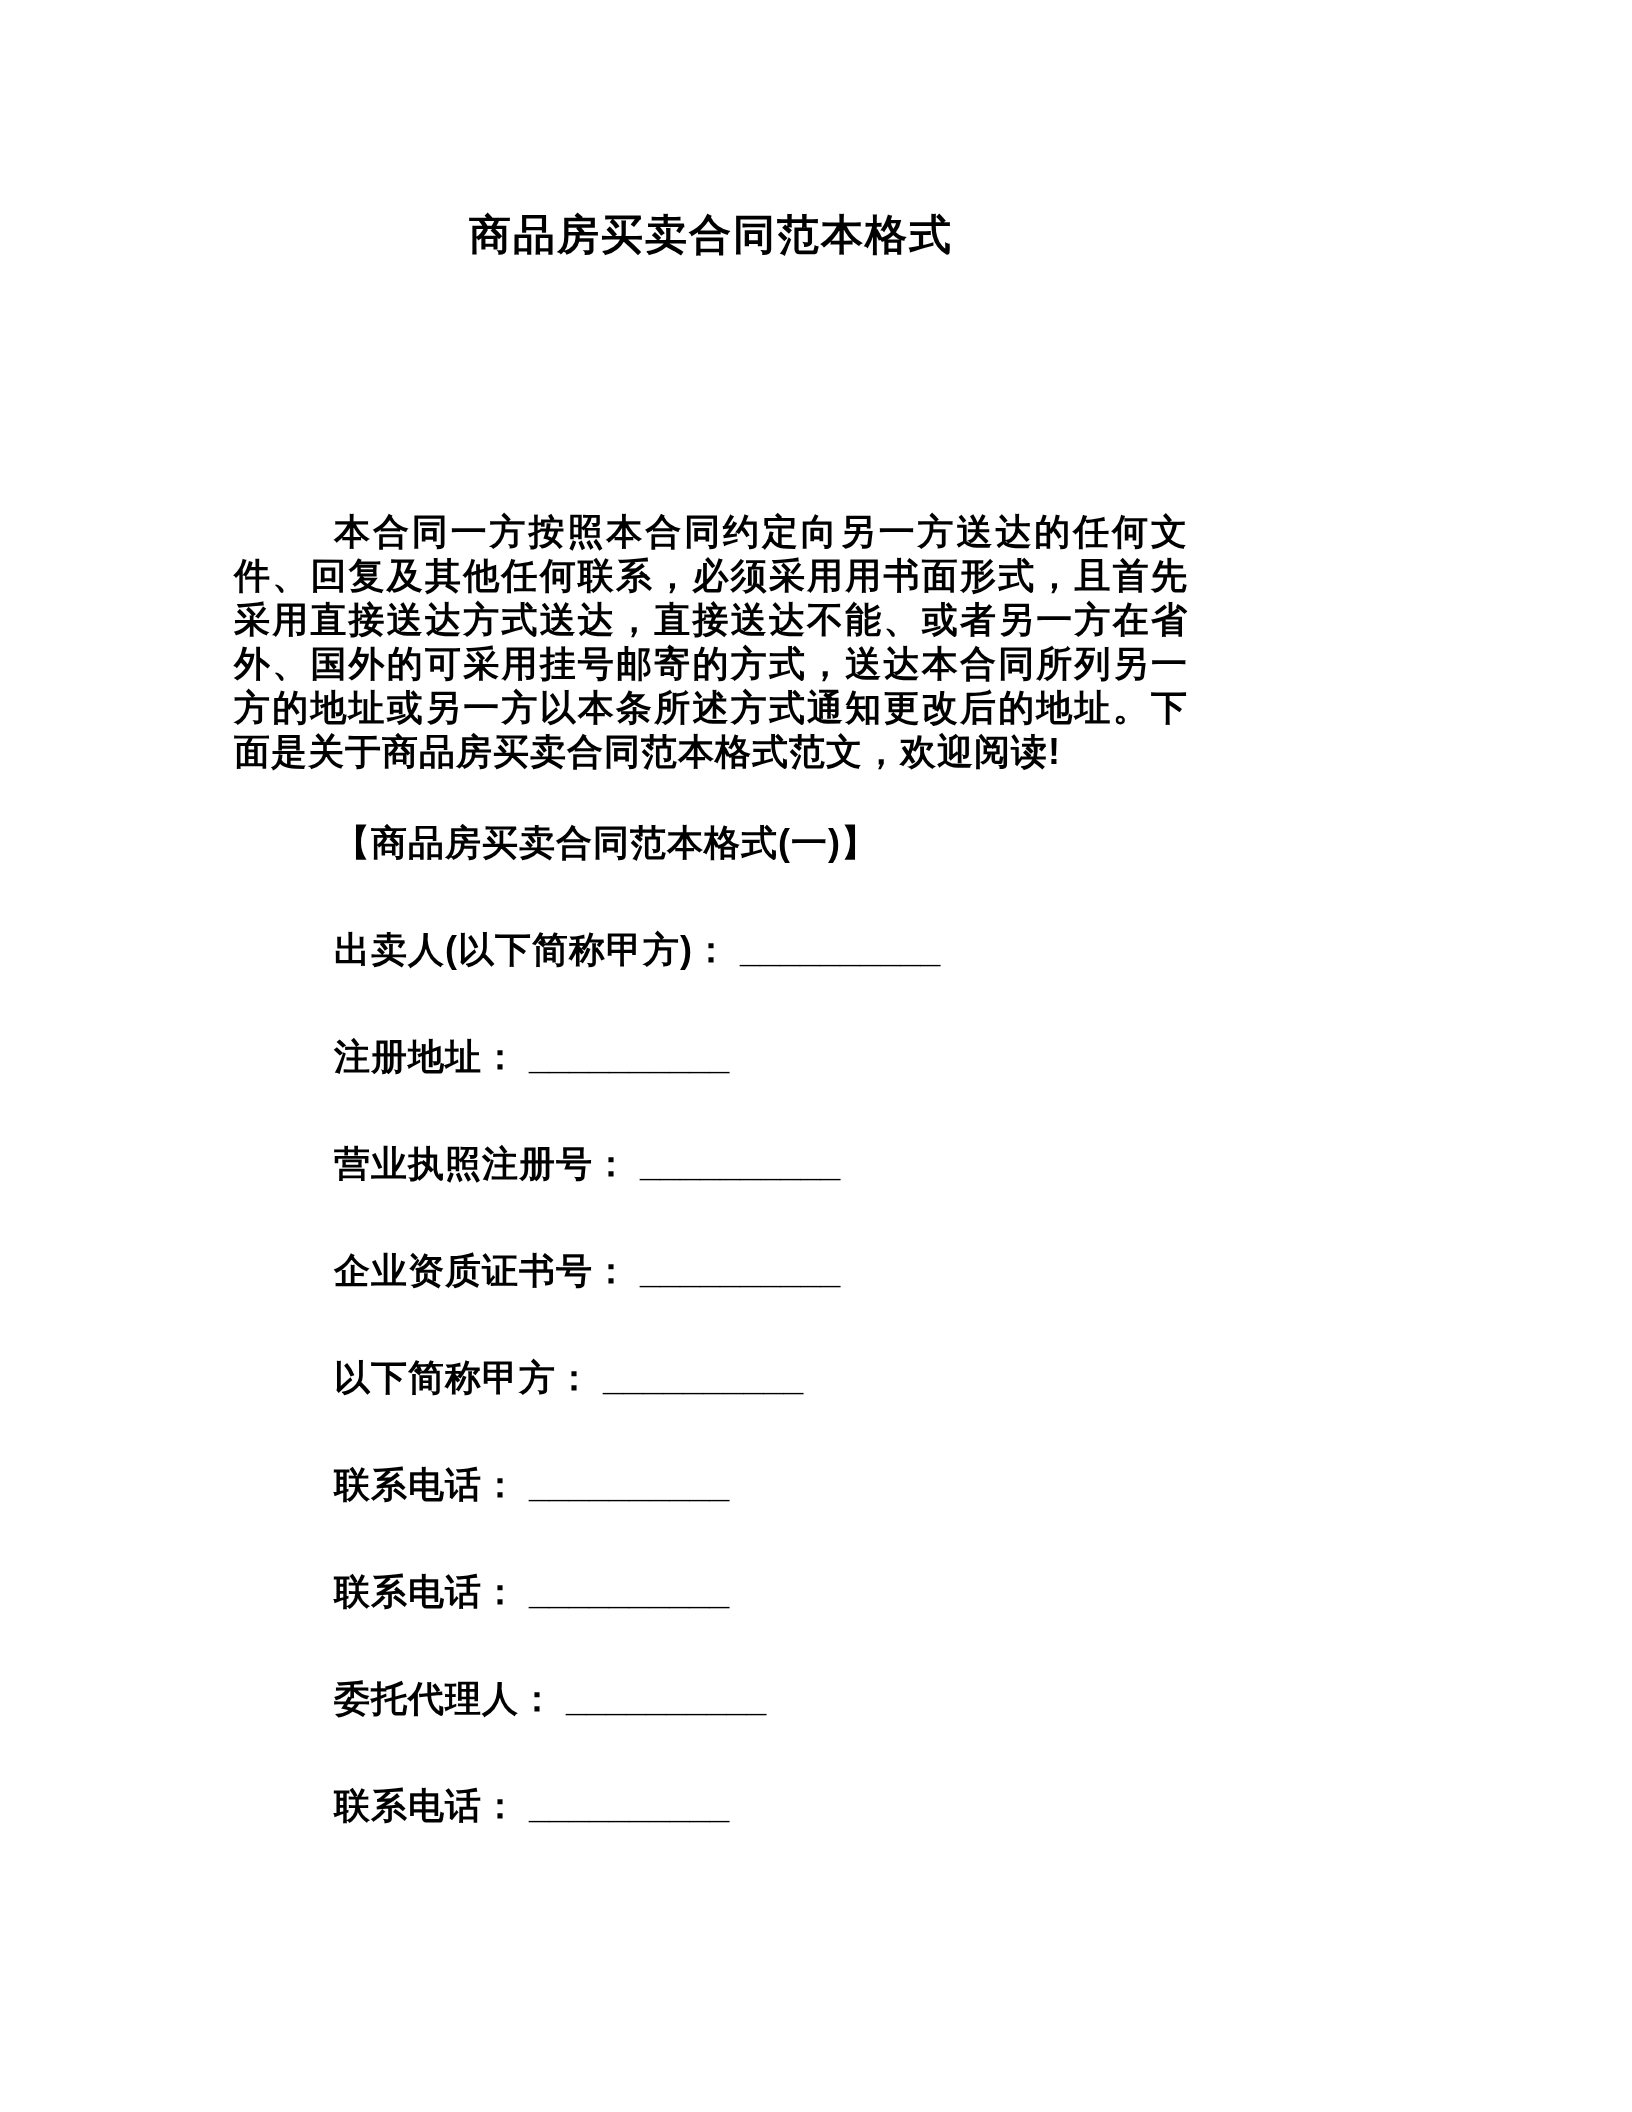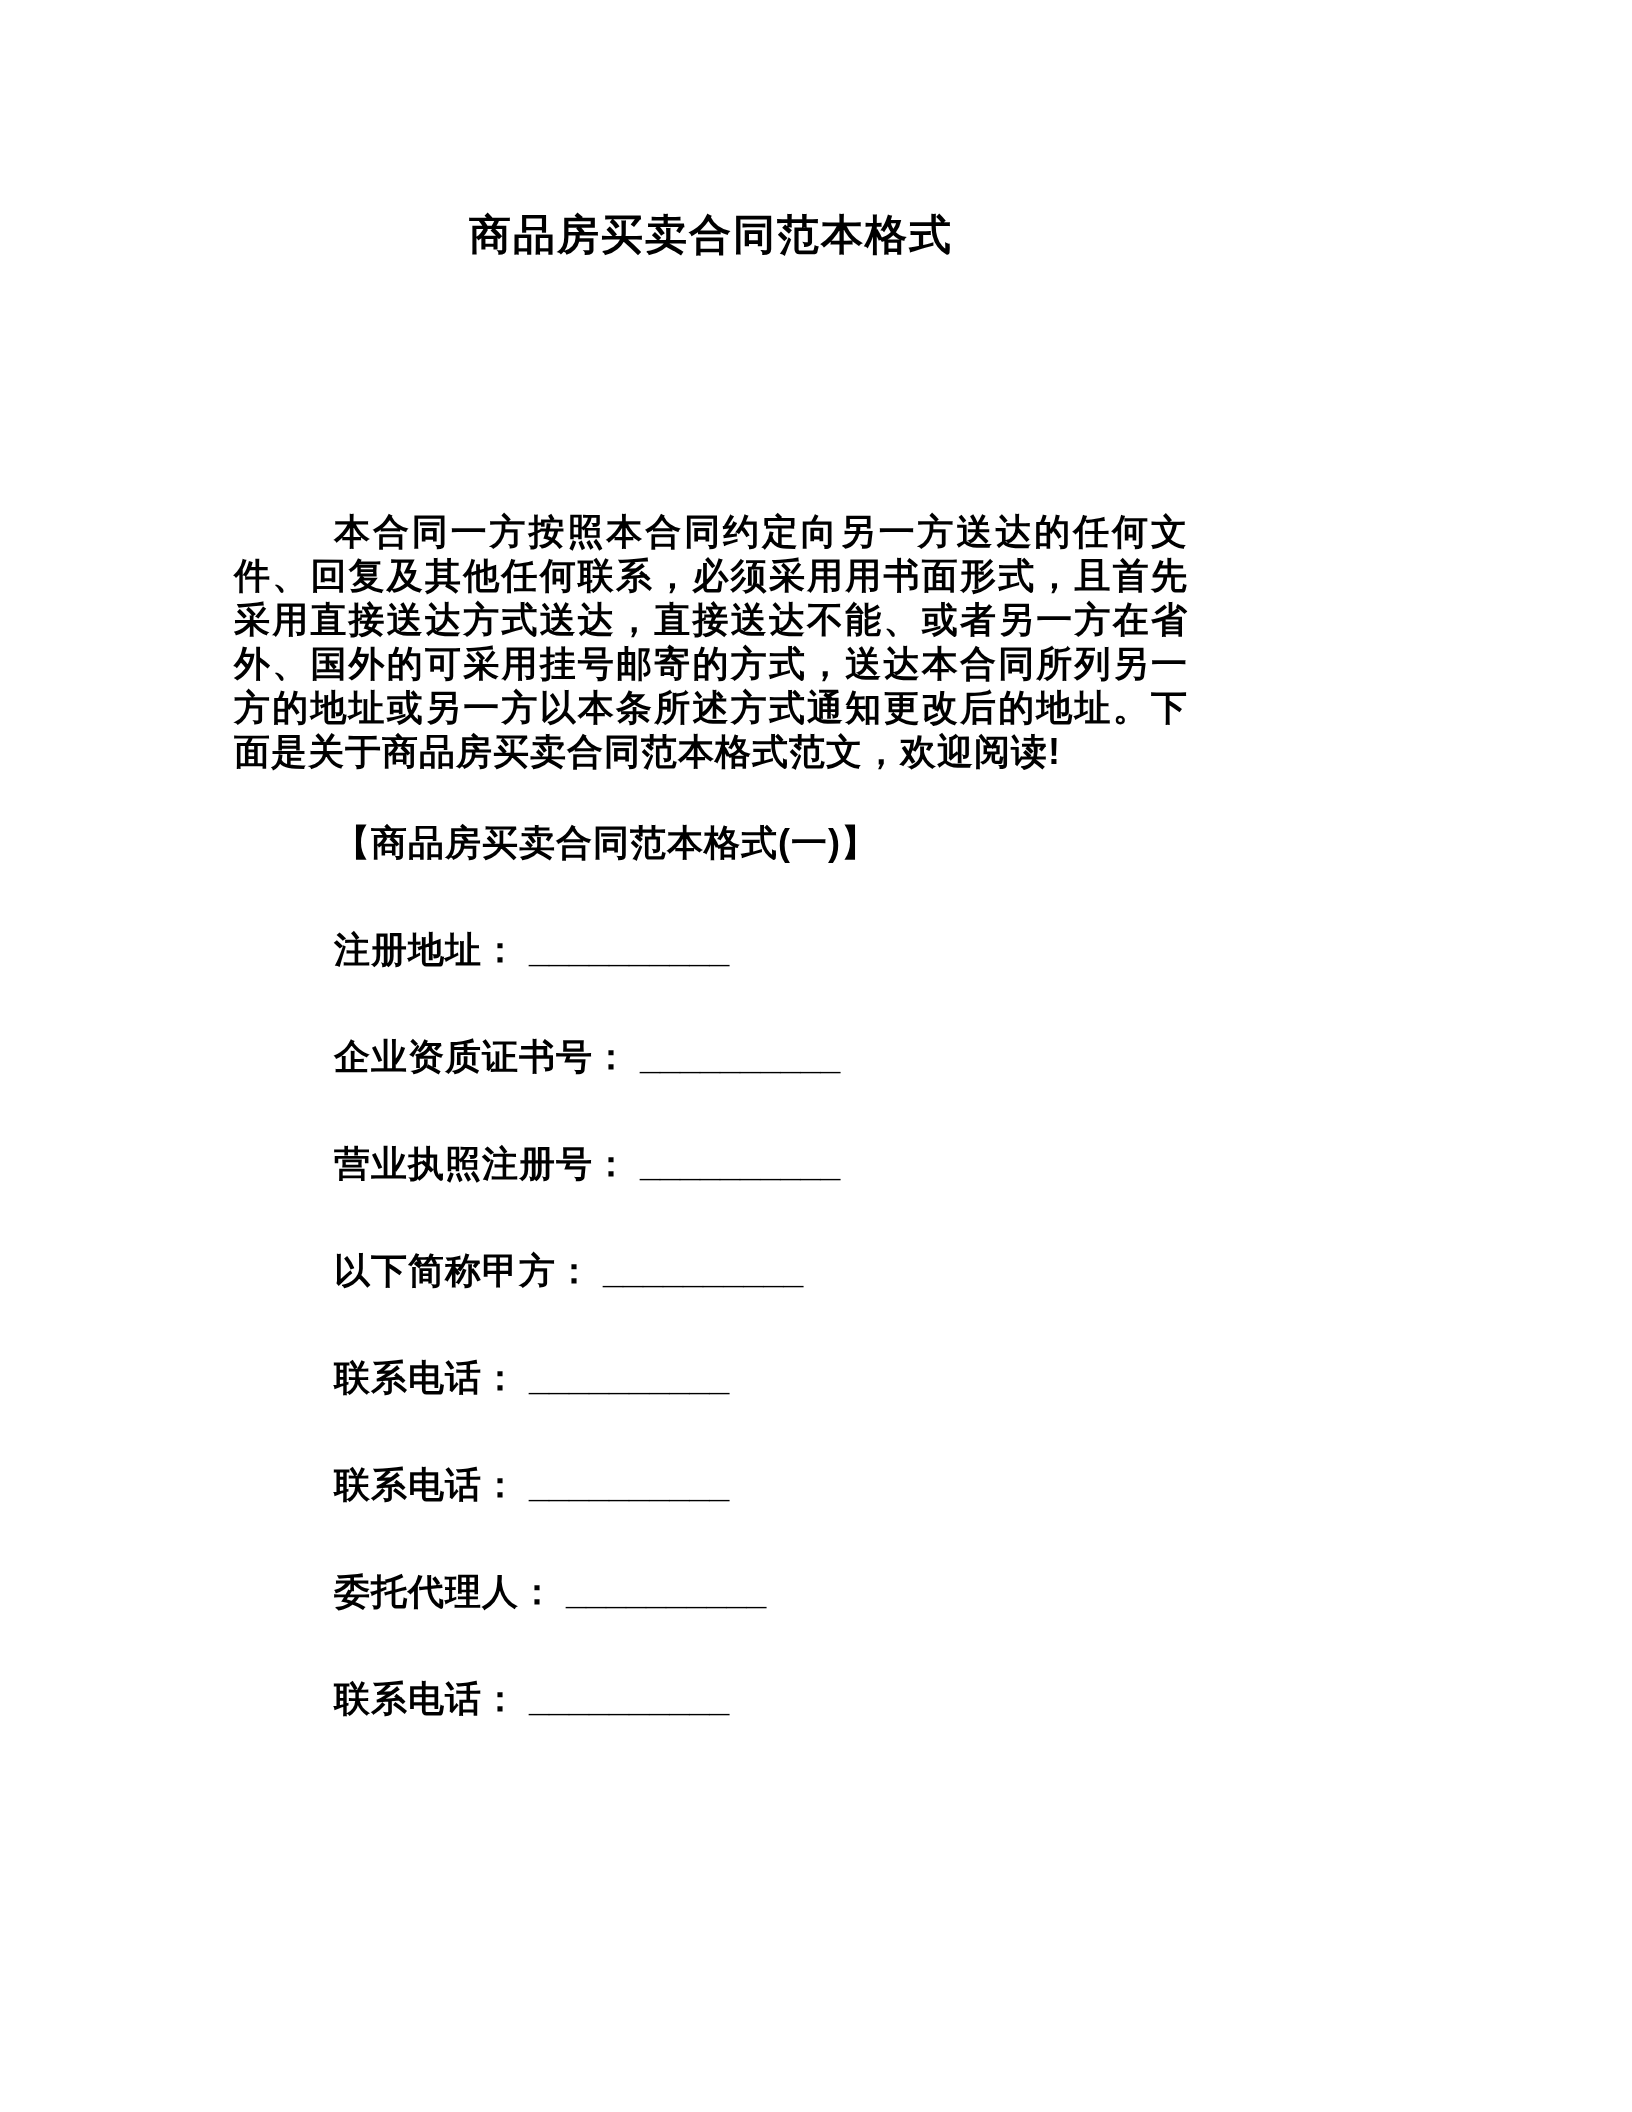--- a/index.html
+++ b/index.html
@@ -75,6 +75,7 @@
 
   <p class="section-heading">【商品房买卖合同范本格式(一)】</p>
 
+  <p class="field-line"><span class="field-label">出卖人(以下简称甲方)：</span><span class="field-blank">__________</span></p>
 
   <p class="field-line"><span class="field-label">注册地址：</span><span class="field-blank">__________</span></p>
 

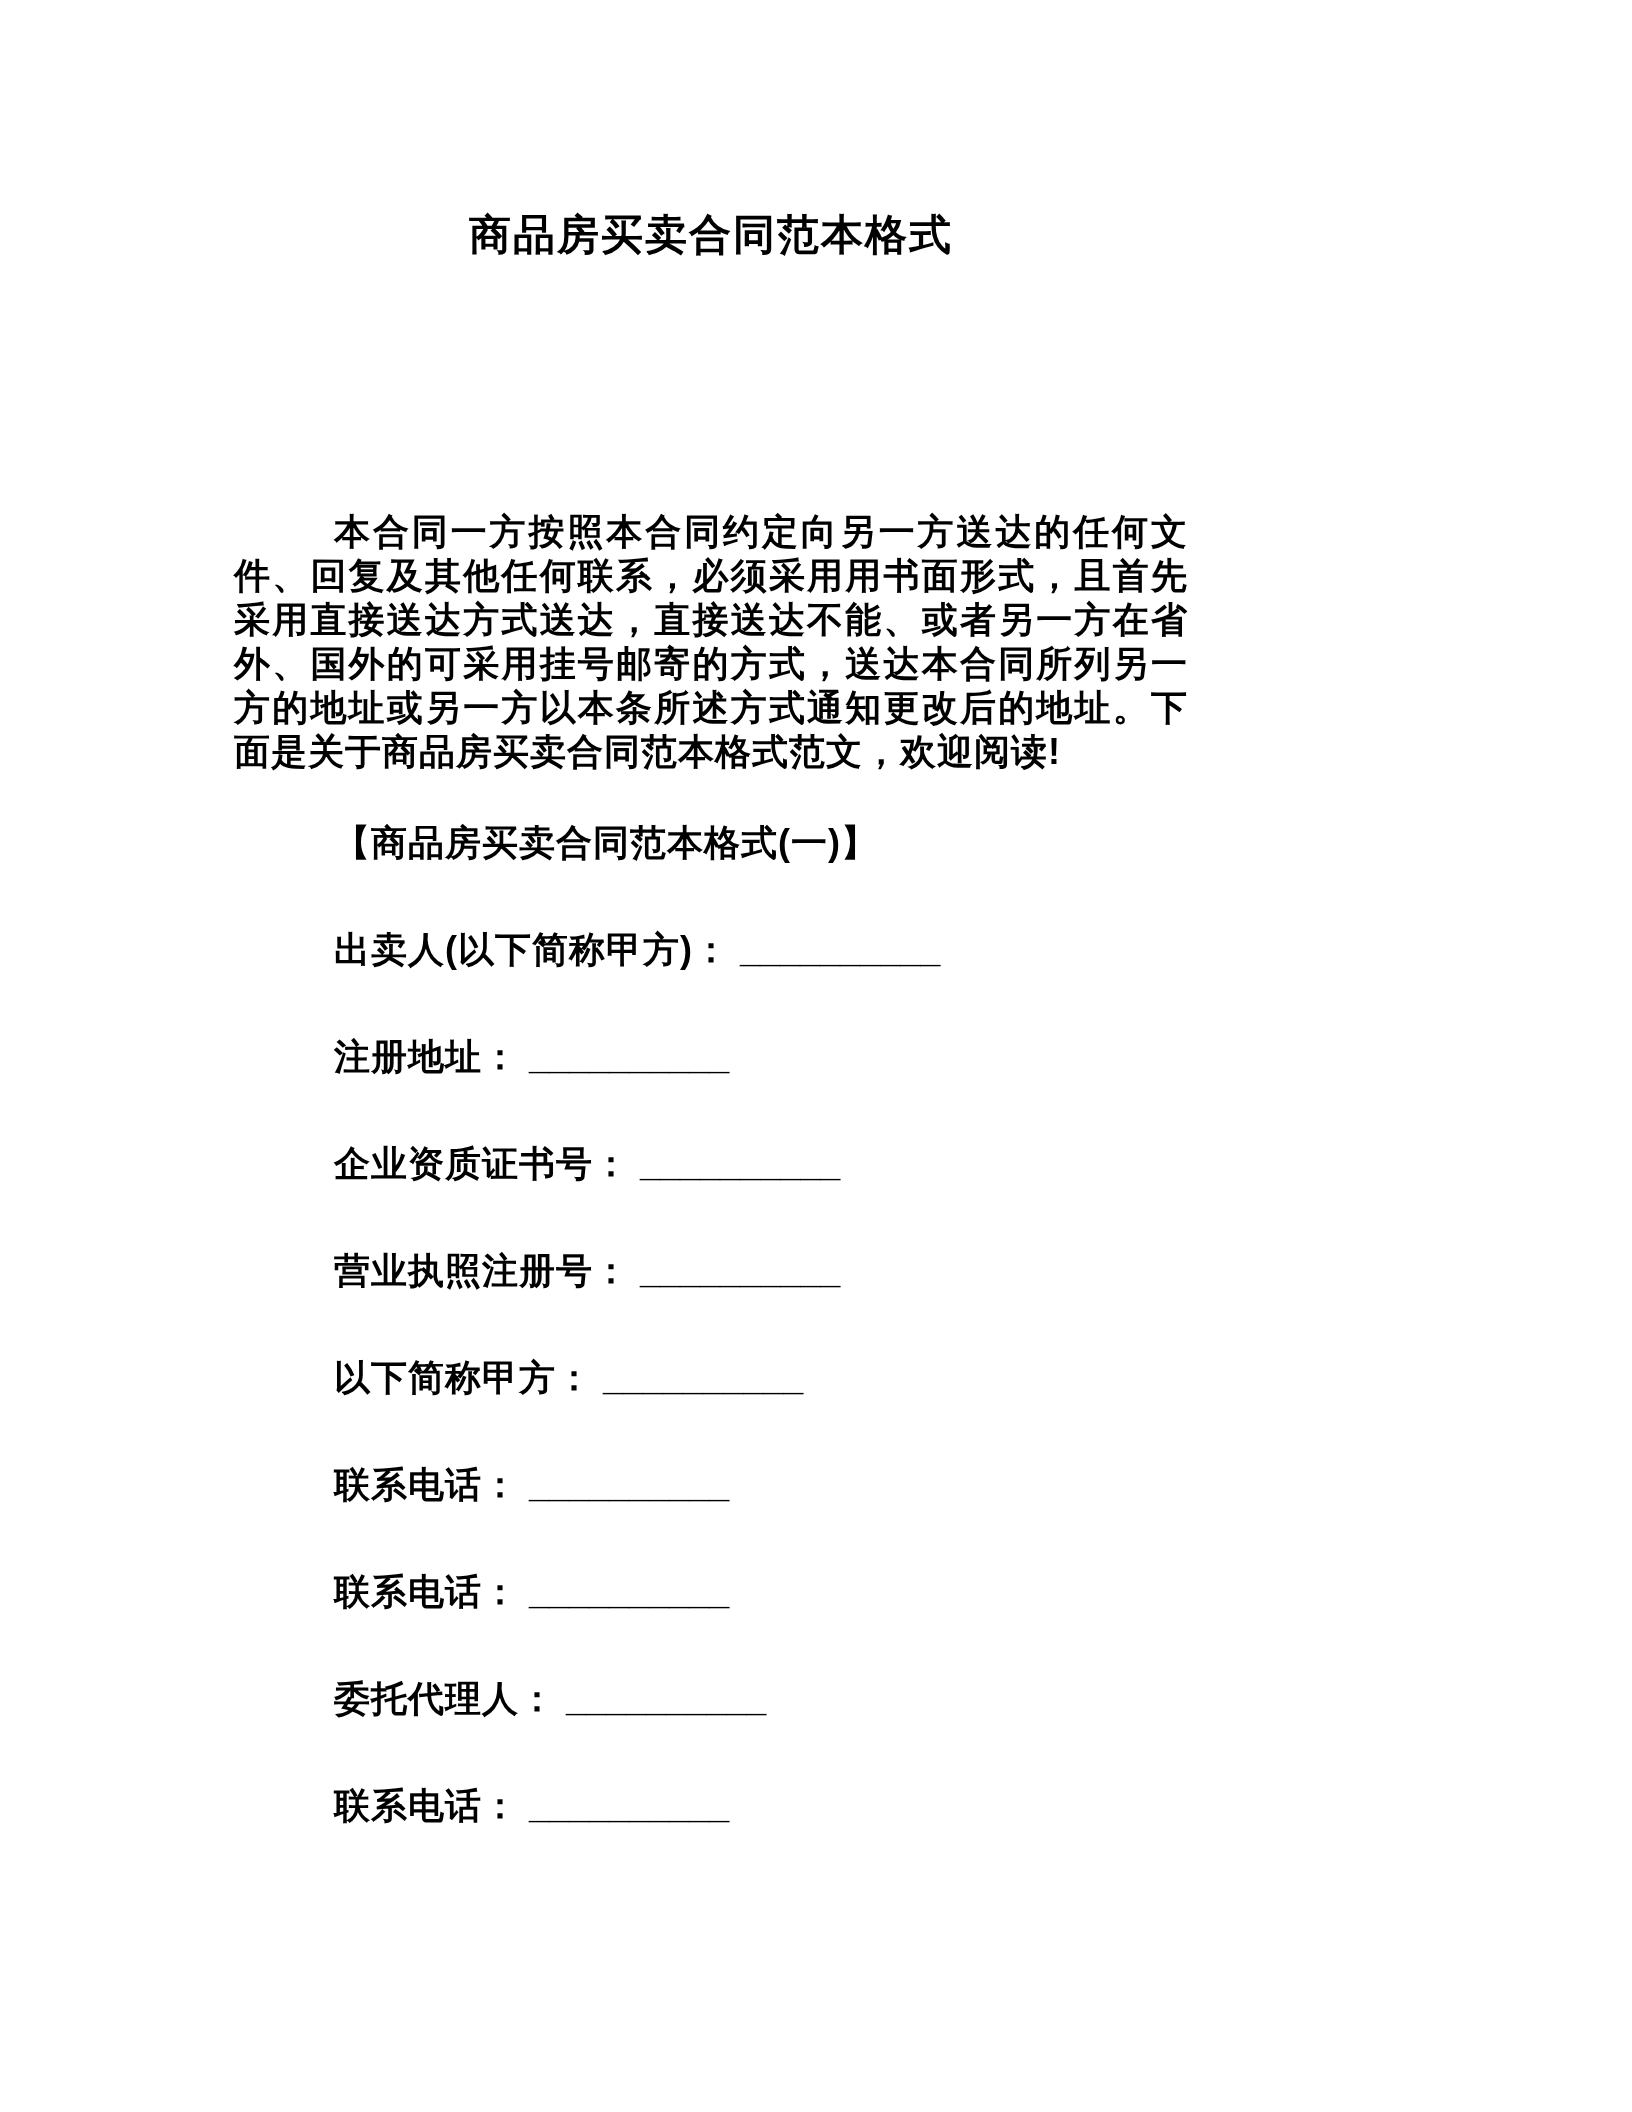--- a/index.html
+++ b/index.html
@@ -79,9 +79,9 @@
 
   <p class="field-line"><span class="field-label">注册地址：</span><span class="field-blank">__________</span></p>
 
+  <p class="field-line"><span class="field-label">营业执照注册号：</span><span class="field-blank">__________</span></p>
+
   <p class="field-line"><span class="field-label">企业资质证书号：</span><span class="field-blank">__________</span></p>
-
-  <p class="field-line"><span class="field-label">营业执照注册号：</span><span class="field-blank">__________</span></p>
 
   <p class="field-line"><span class="field-label">以下简称甲方：</span><span class="field-blank">__________</span></p>
 

